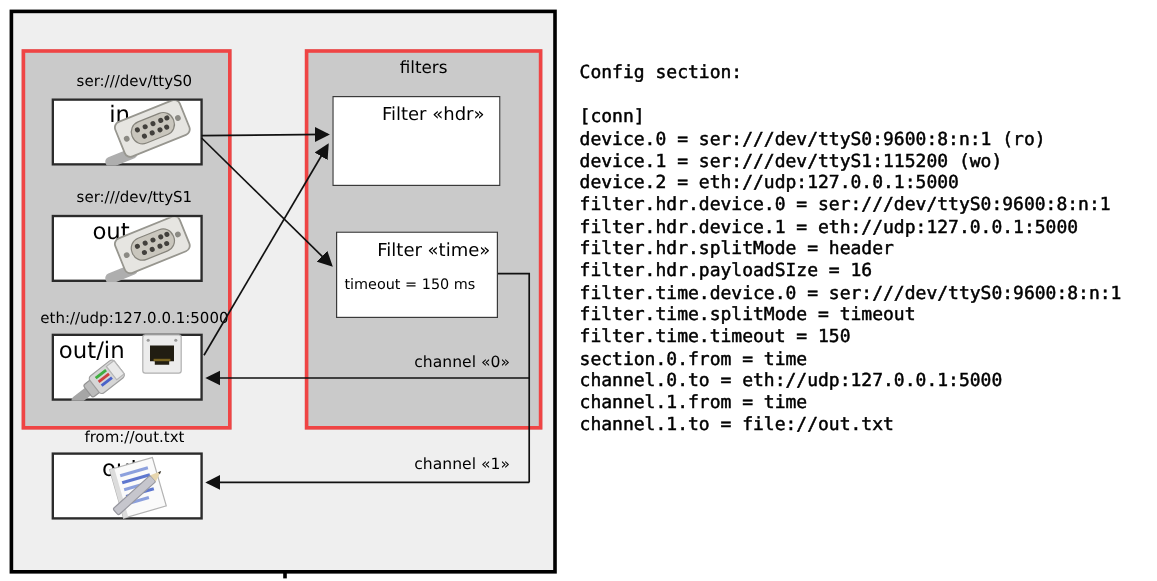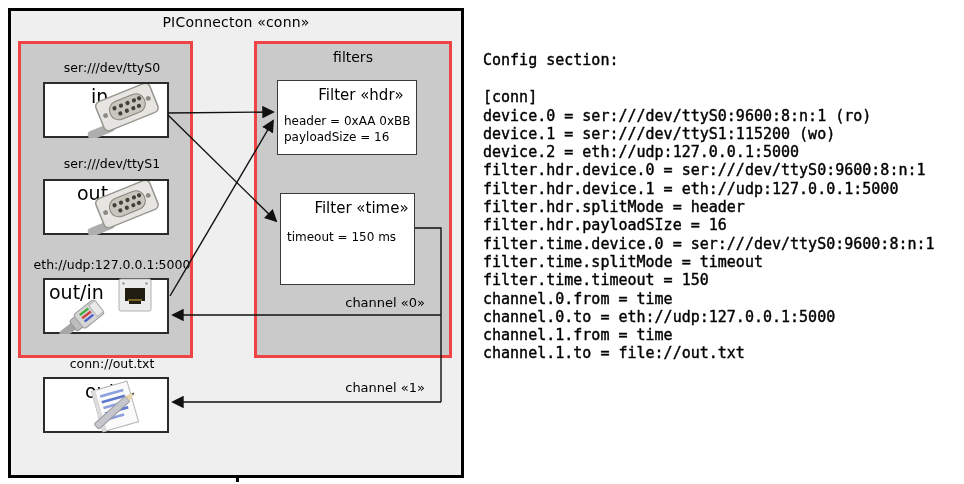--- a/index.html
+++ b/index.html
@@ -50,7 +50,6 @@
 <div class="stage">
 
   <div class="diagram">
-    <div class="dg-title">PIConnecton «conn»</div>
     <div class="notch"></div>
 
     <div class="compartment c-devices"></div>

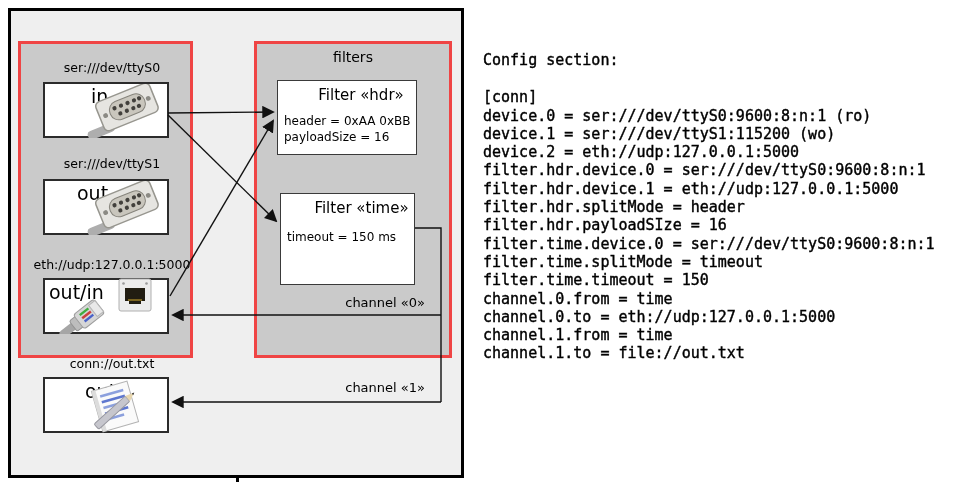--- a/index.html
+++ b/index.html
@@ -147,10 +147,6 @@
 
     <div class="fbox fbox-hdr">
       <div class="f-title">Filter «hdr»</div>
-      <div class="f-attrs">
-        <div class="f-attr">header = 0xAA 0xBB</div>
-        <div class="f-attr">payloadSize = 16</div>
-      </div>
     </div>
     <div class="fbox fbox-time">
       <div class="f-title">Filter «time»</div>

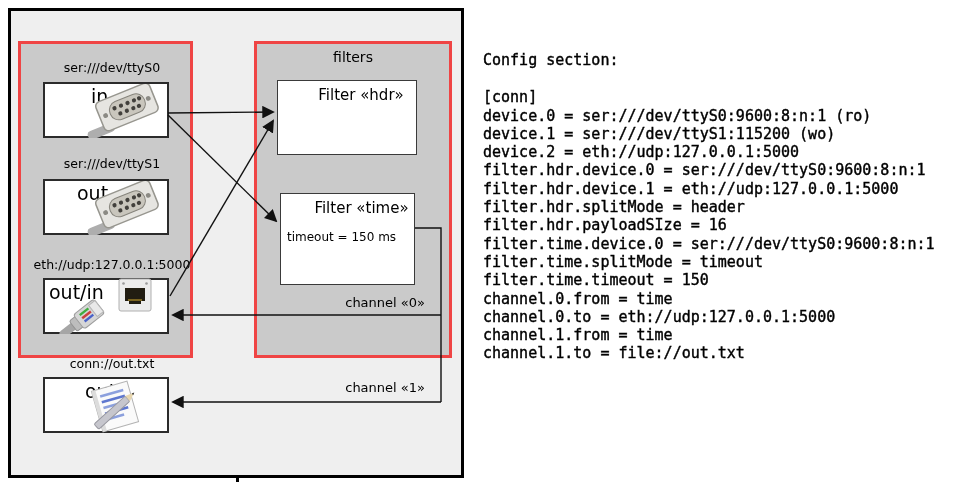--- a/index.html
+++ b/index.html
@@ -26,7 +26,7 @@
 
   .fbox { position:absolute; background:#fff; border:1.5px solid #3a3a3a; z-index:2; }
   .fbox-hdr  { left:266px; top:69px;  width:140px; height:75px; }
-  .fbox-time { left:269px; top:182px; width:135px; height:92px; }
+  .fbox-time { left:269px; top:182px; width:135px; height:72px; }
   .f-title { text-align:center; font-size:15px; margin-top:5px;margin-left:28px; }
   .f-attrs { margin-top:9px; margin-left:6px; }
   .f-attr { font-size:12px; line-height:16px; }

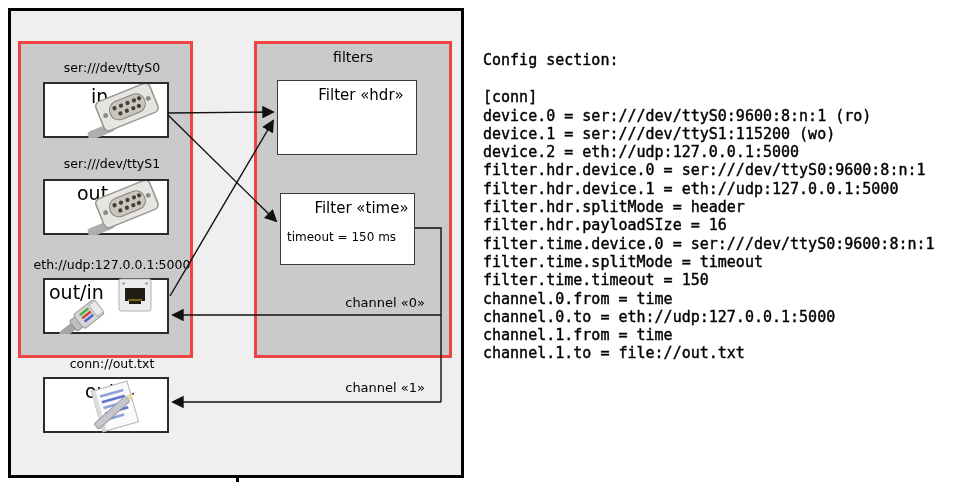--- a/index.html
+++ b/index.html
@@ -188,7 +188,7 @@
     <div class="cfg-line">filter.time.device.0 = ser:///dev/ttyS0:9600:8:n:1</div>
     <div class="cfg-line">filter.time.splitMode = timeout</div>
     <div class="cfg-line">filter.time.timeout = 150</div>
-    <div class="cfg-line">channel.0.from = time</div>
+    <div class="cfg-line">section.0.from = time</div>
     <div class="cfg-line">channel.0.to = eth://udp:127.0.0.1:5000</div>
     <div class="cfg-line">channel.1.from = time</div>
     <div class="cfg-line">channel.1.to = file://out.txt</div>

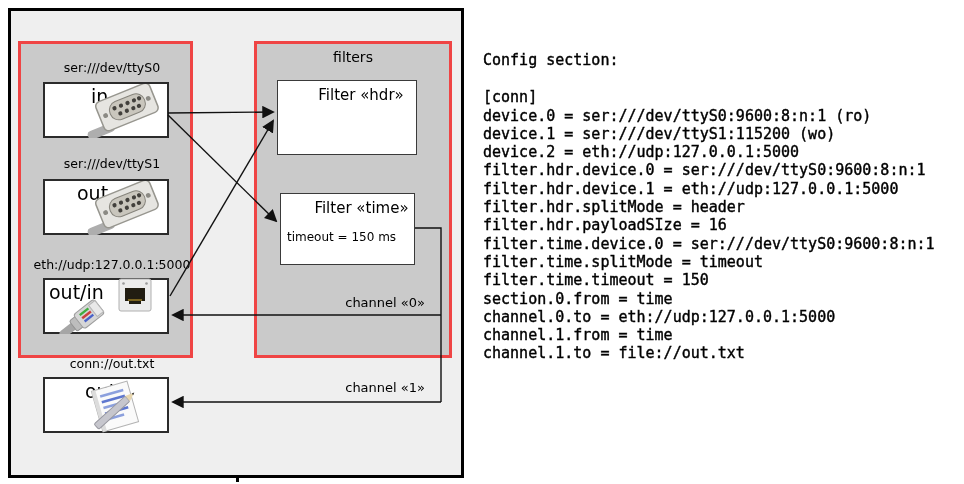--- a/index.html
+++ b/index.html
@@ -124,7 +124,7 @@
       </svg>
     </div>
 
-    <div class="dev-label" style="top:345px">conn://out.txt</div>
+    <div class="dev-label" style="top:345px">from://out.txt</div>
     <div class="dev-box" style="top:366px">
       <div class="io" style="left:40px">out</div>
       <svg class="dev-icon" style="right:8px" width="92" height="56" viewBox="0 0 92 56">

